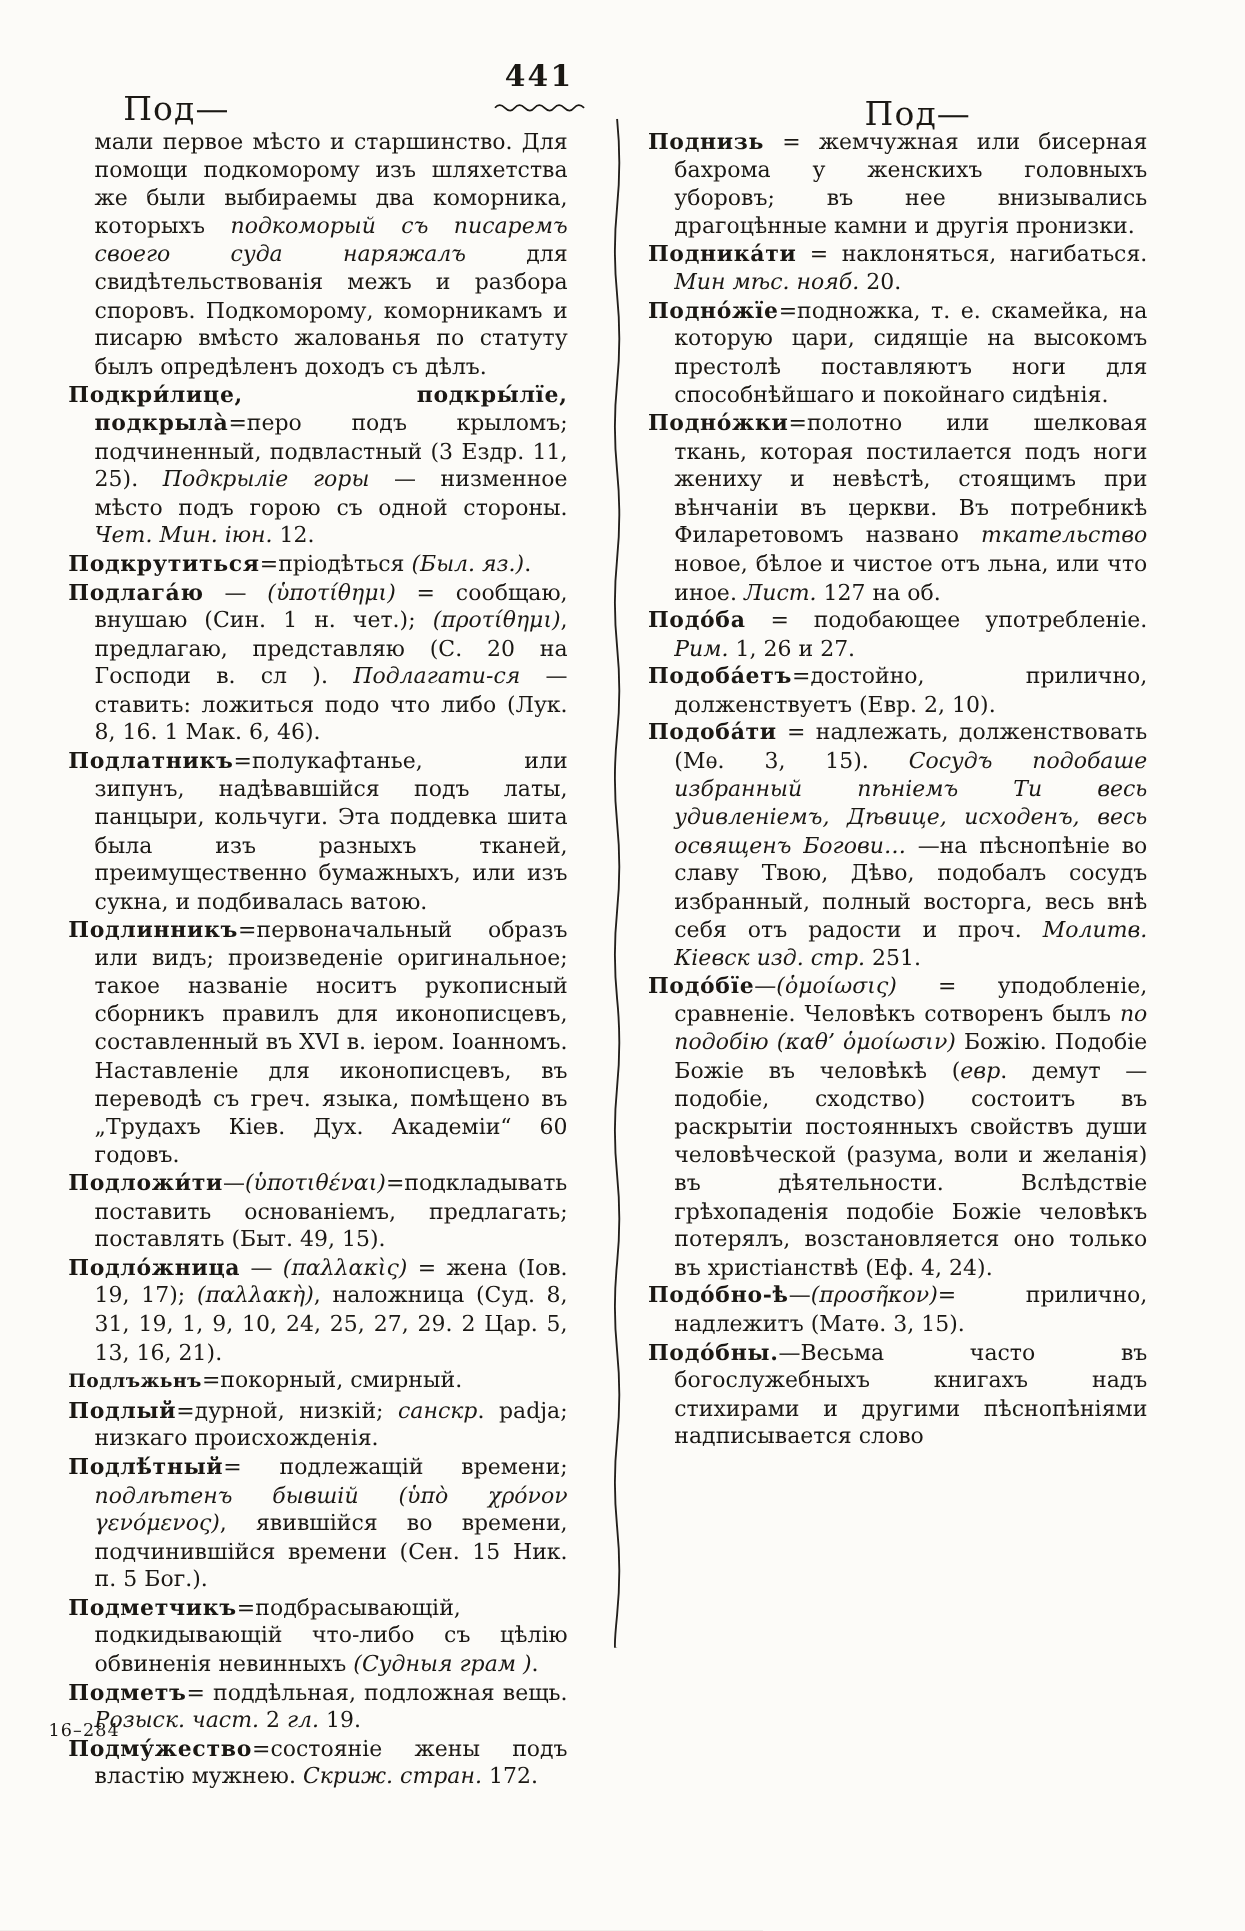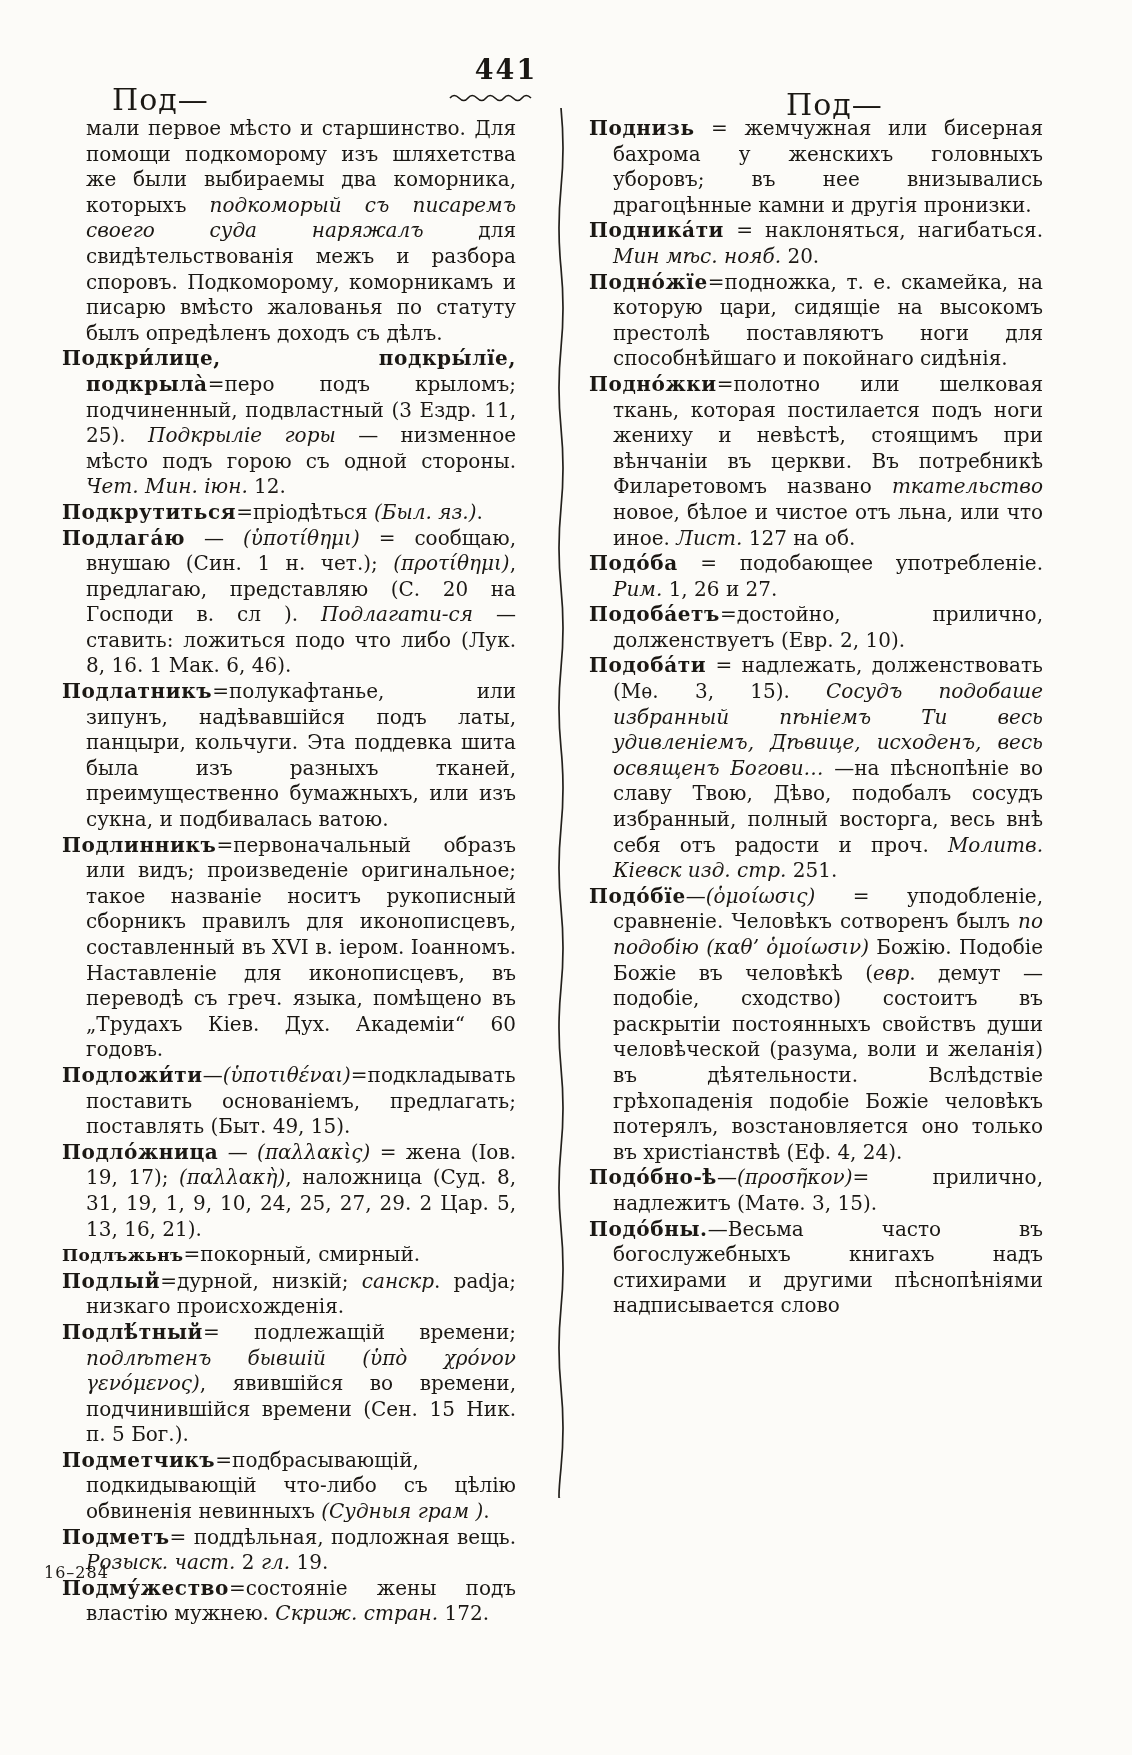--- a/index.html
+++ b/index.html
@@ -13,7 +13,7 @@
     overflow:hidden;
   }
   .page-number {
-    position:absolute; top:54px; left:441px; width:130px;
+    position:absolute; top:54px; left:425px; width:130px;
     text-align:center; font-size:27px; font-weight:bold;
     letter-spacing:2px;
   }

